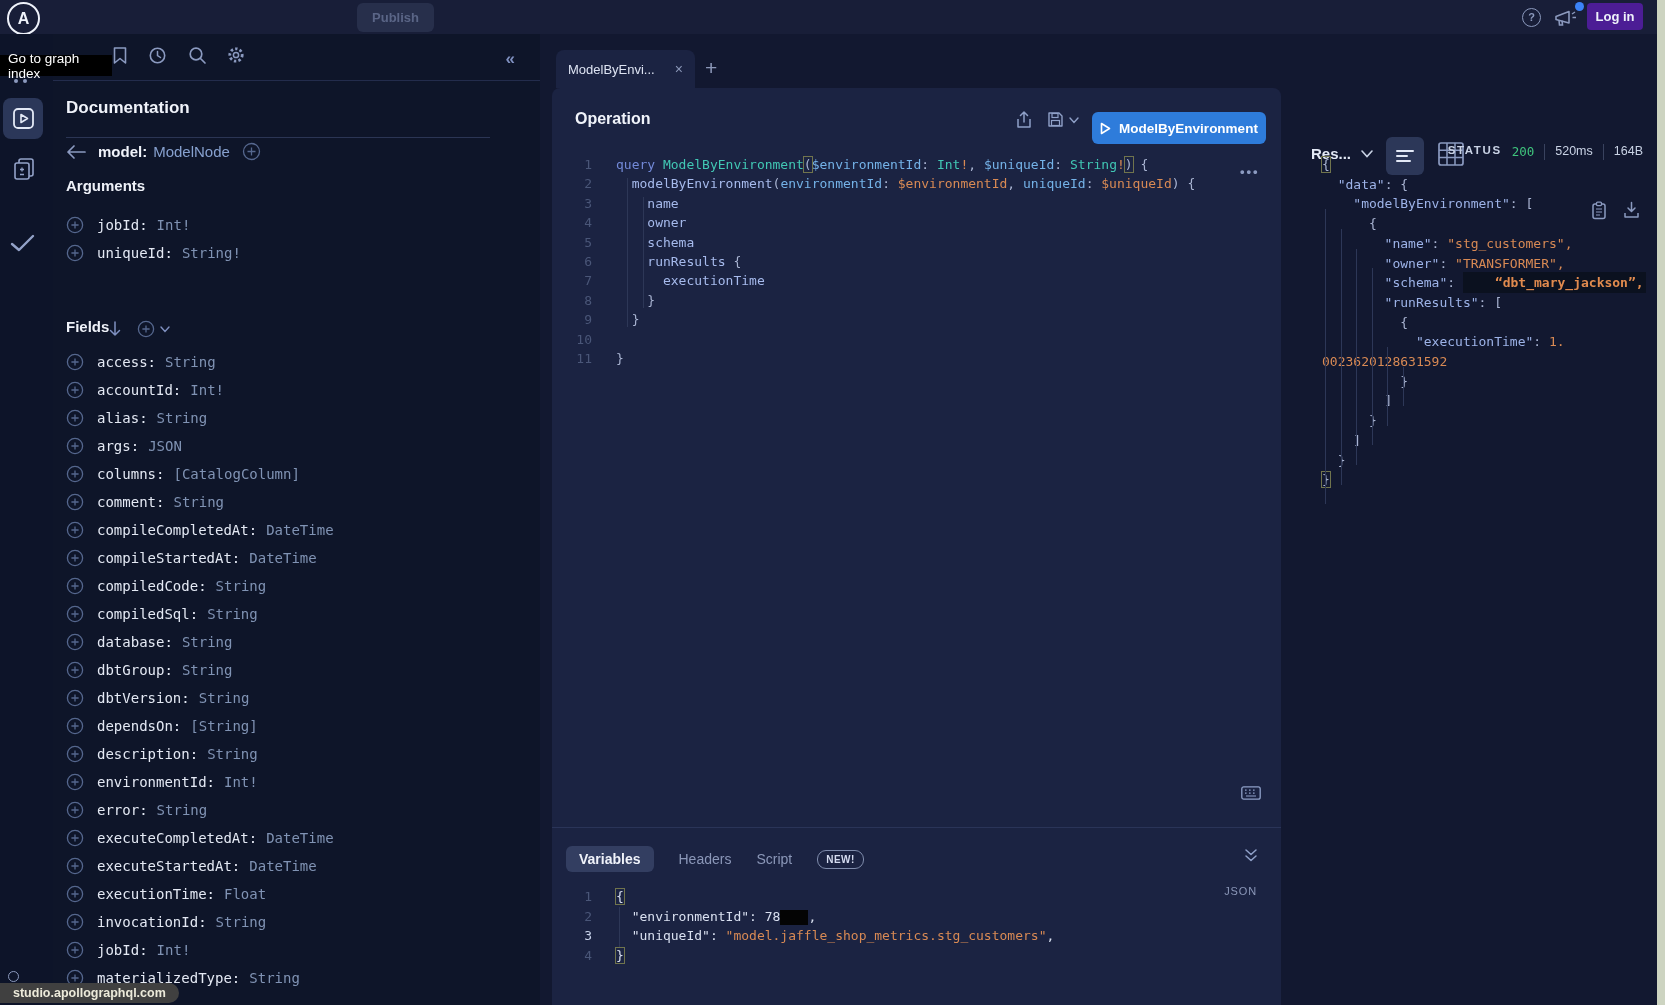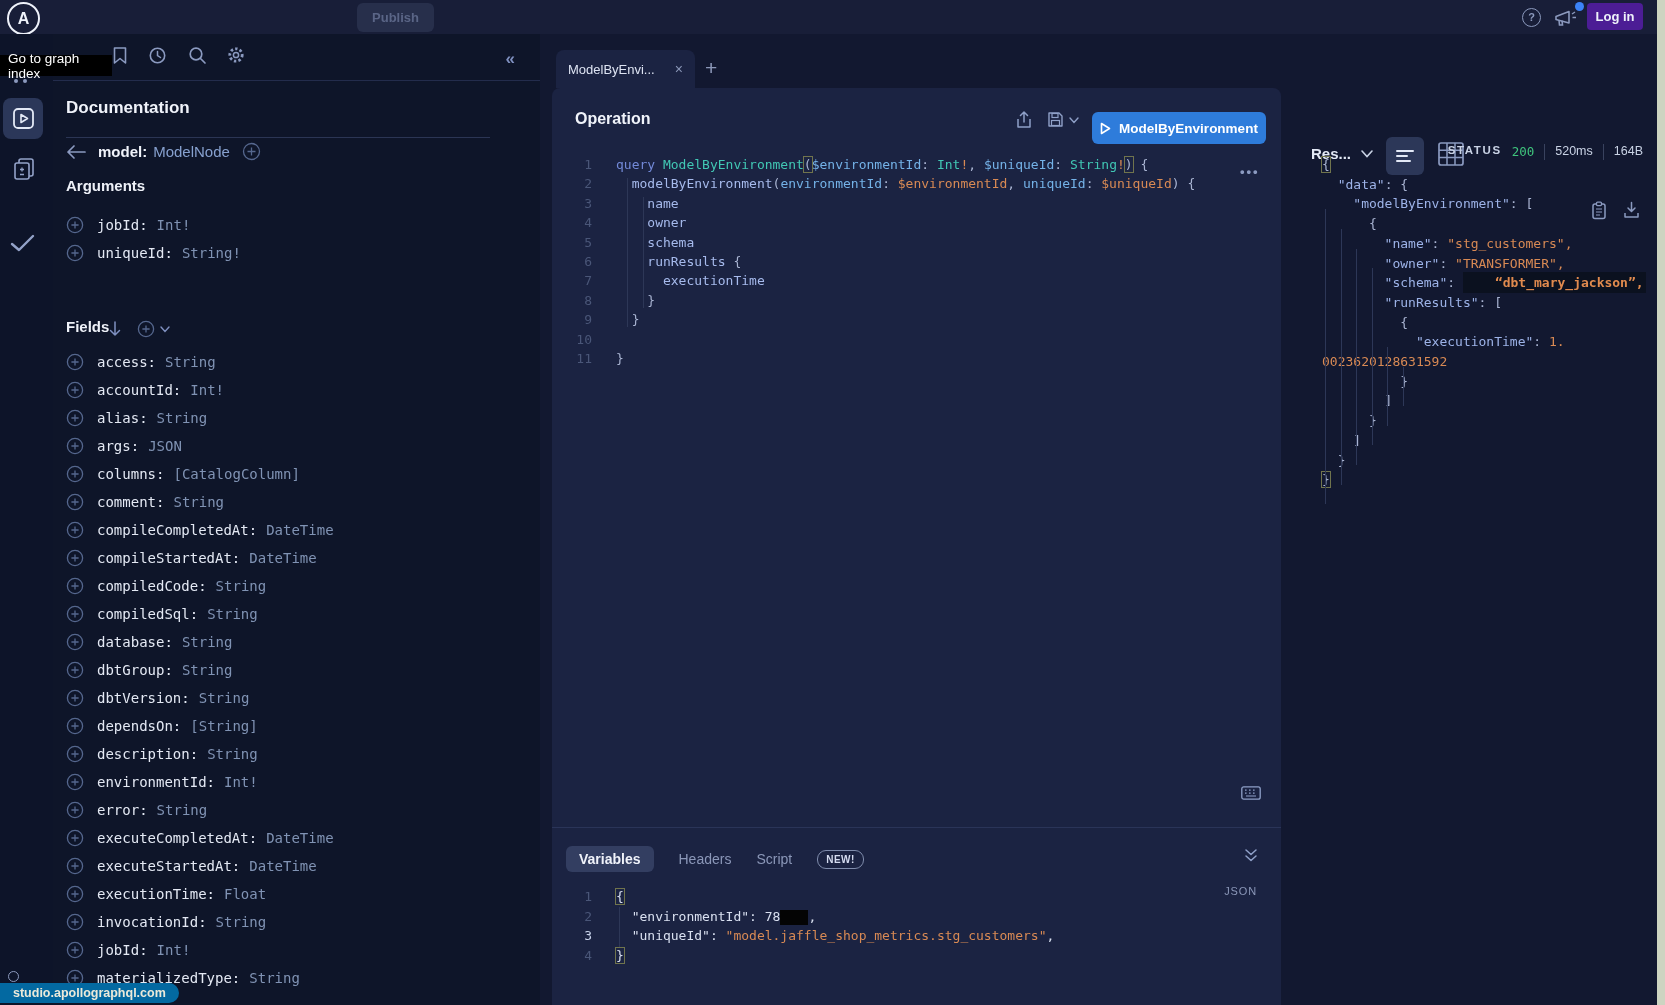--- a/index.html
+++ b/index.html
@@ -120,7 +120,7 @@
   #edgestrip{left:1657px;top:0;width:8px;height:1005px;background:#cdd4c1;}
   #tooltip{left:0;top:55px;width:104px;height:21px;background:#000;color:#fff;font-size:13.5px;
            display:flex;align-items:center;padding-left:8px;z-index:30;}
-  #status-pill{left:0;top:983px;height:20px;background:#0369a1;border-radius:0 10px 10px 0;
+  #status-pill{left:0;top:983px;height:20px;background:#404040;border-radius:0 10px 10px 0;
                color:#eceada;font-size:12.5px;font-weight:bold;line-height:20px;padding:0 13px;z-index:30;}
 </style>
 </head>

